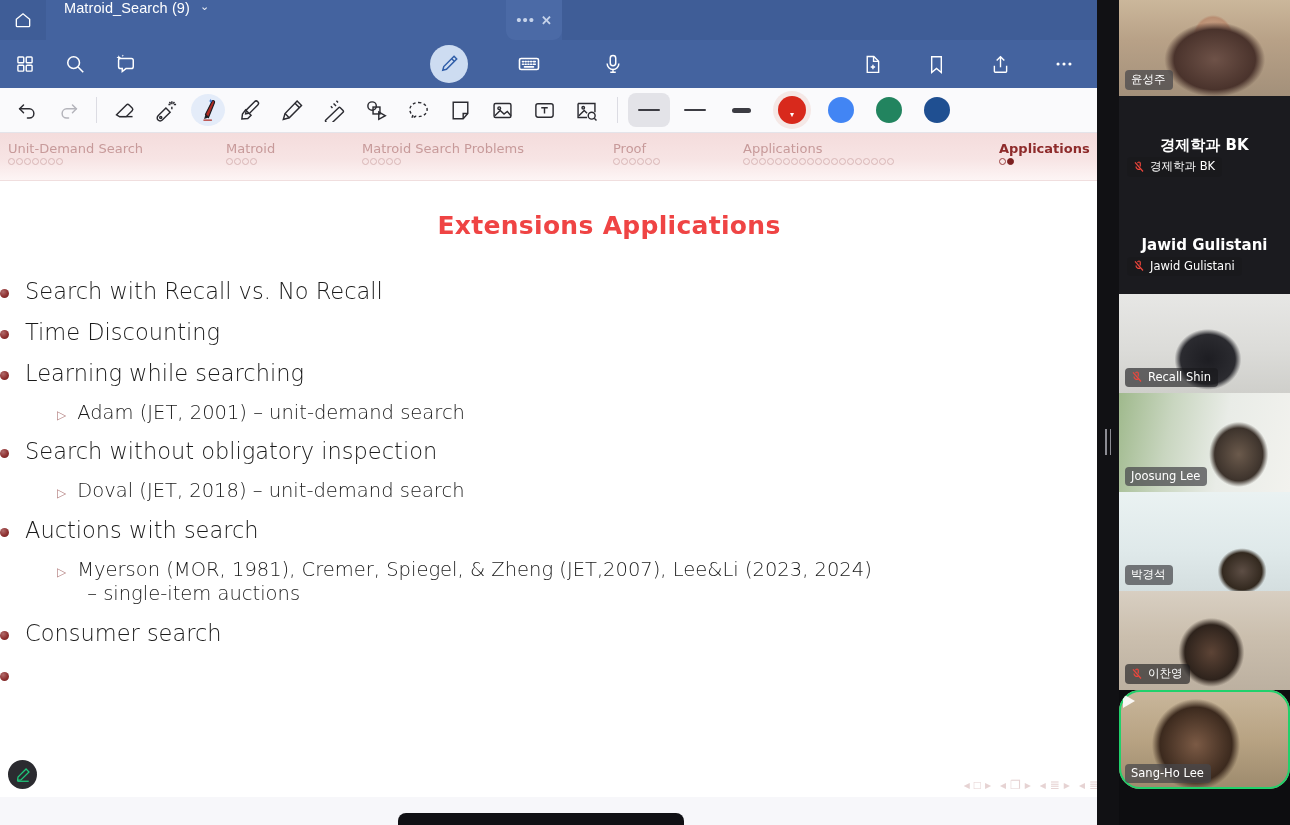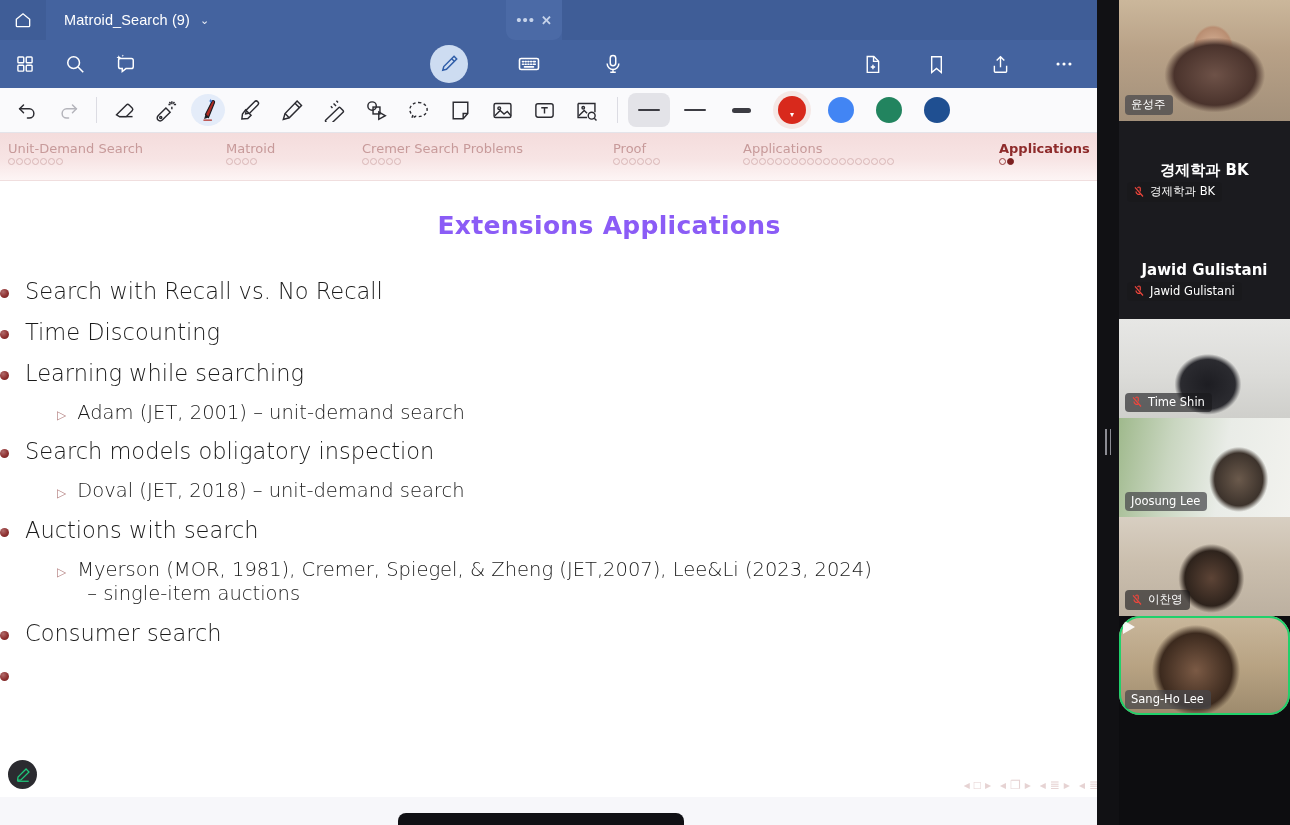--- a/index.html
+++ b/index.html
@@ -24,7 +24,7 @@
   .home-btn svg { display: block; }
   .tab {
     position: absolute; left: 46px; top: 0; height: 40px; width: 460px;
-    background: #44639f; display: flex; align-items: center; padding-left: 18px;
+    background: #44639f; display: flex; padding-left: 18px;
     color: #fff; font-size: 14.5px; cursor: pointer;
   }
   .tab .tab-title { letter-spacing: .1px; }

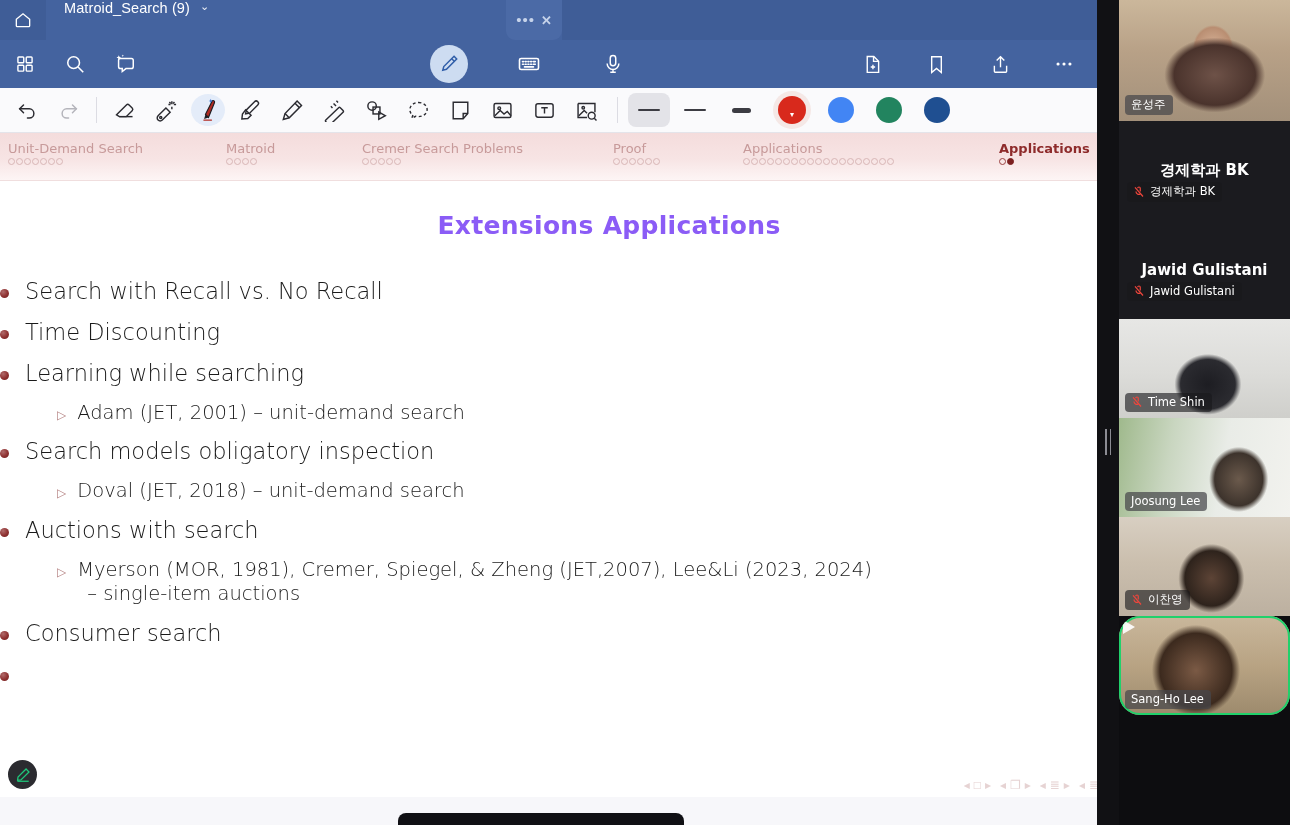--- a/index.html
+++ b/index.html
@@ -611,7 +611,7 @@
   </div>
 
   <div class="videos" id="videoPanel">
-      <div class="vtile bg-a" style="height: 121px;">
+      <div class="vtile bg-a" style="height: 96px;">
         <div class="namebadge plain">
           <span>윤성주</span>
         </div>

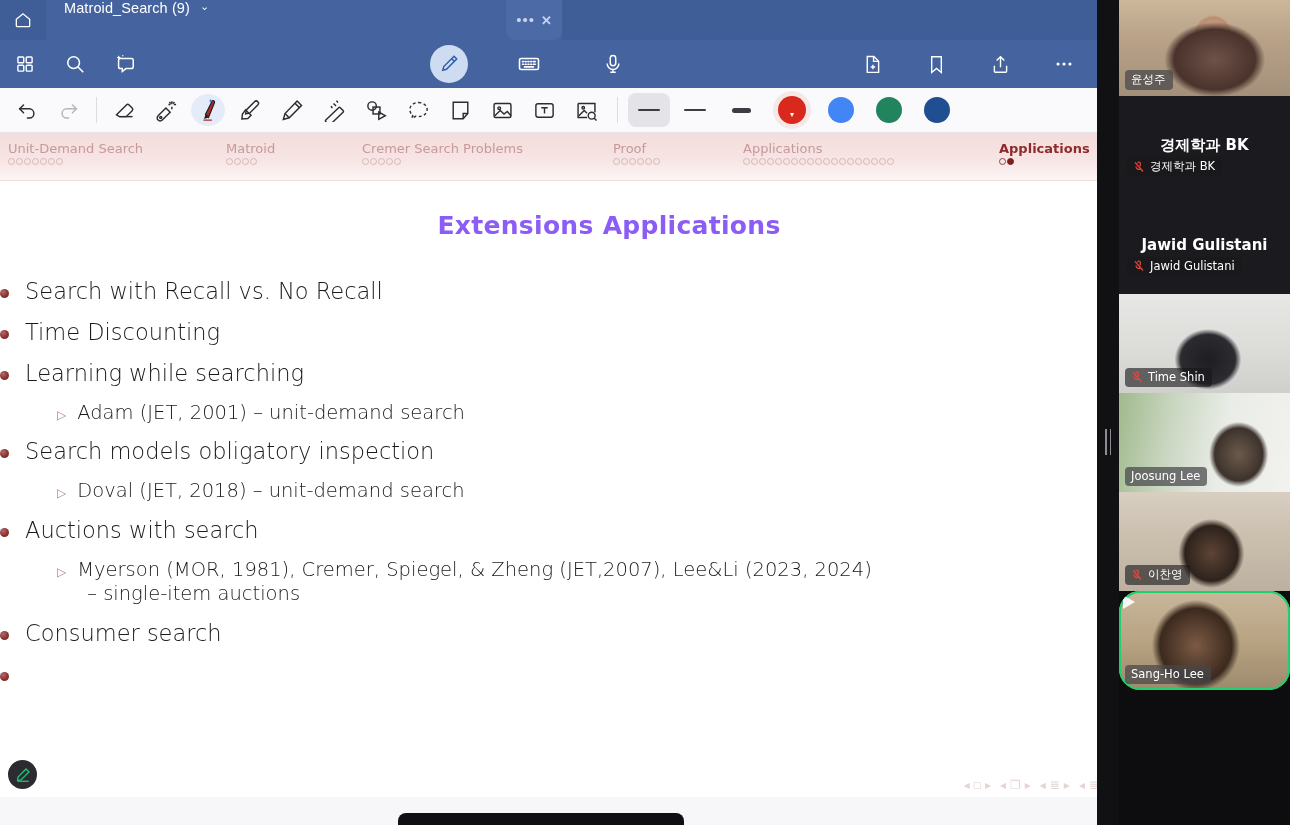--- a/index.html
+++ b/index.html
@@ -469,7 +469,7 @@
           </div>
         </div>
         <div class="nav-item" style="left: 362px;">
-          <div class="nav-title">Cremer Search Problems</div>
+          <div class="nav-title">Matroid Search Problems</div>
           <div class="nav-dots">
             <i></i>
             <i></i>

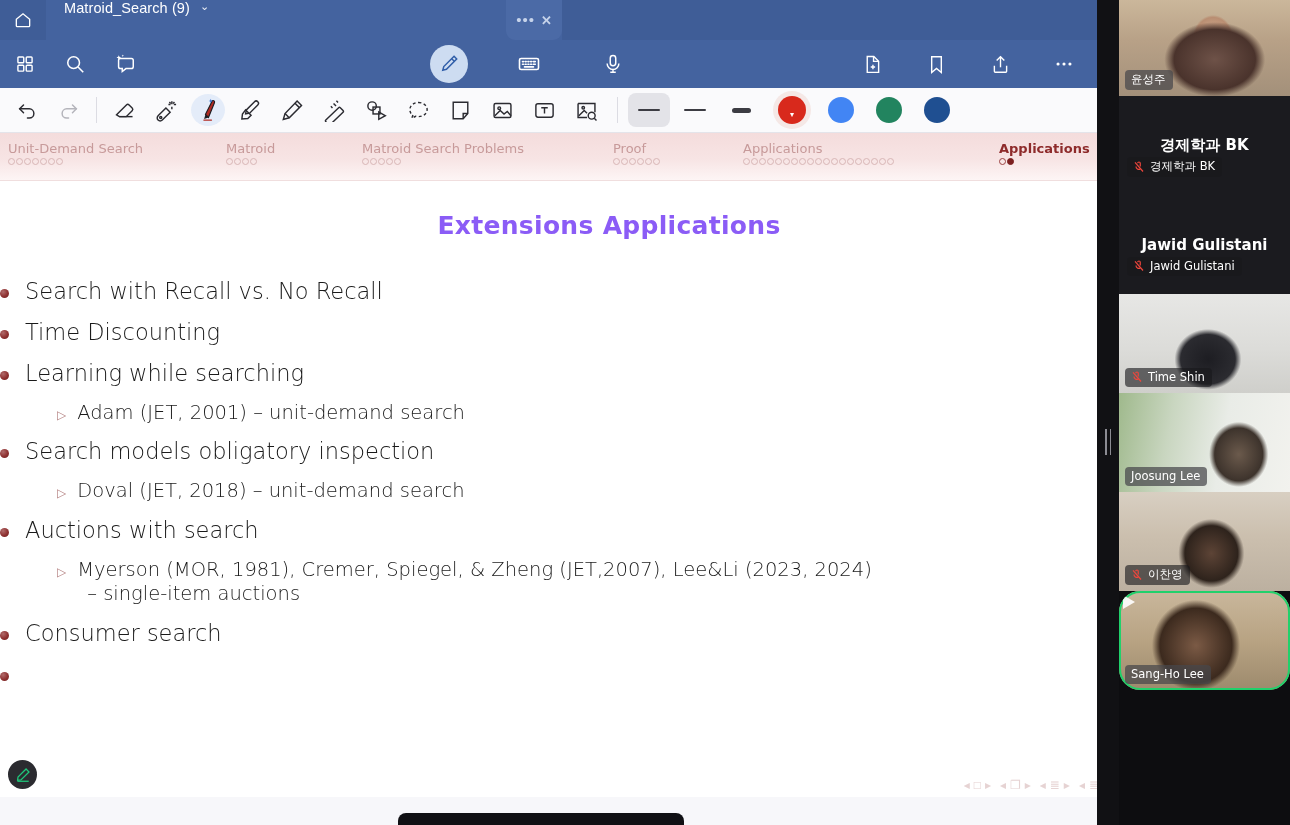--- a/index.html
+++ b/index.html
@@ -115,7 +115,7 @@
   .slide-title {
     text-align: center; margin-top: 30px;
     font-family: "DejaVu Sans", sans-serif;
-    font-size: 25px; font-weight: 600; color: #8b5cf6; letter-spacing: .3px;
+    font-size: 25px; font-weight: 600; color: #ef4444; letter-spacing: .3px;
   }
   .slide-body { margin-top: 38px; position: relative; }
   .b1 { display: flex; align-items: flex-start; margin-bottom: 14px; }

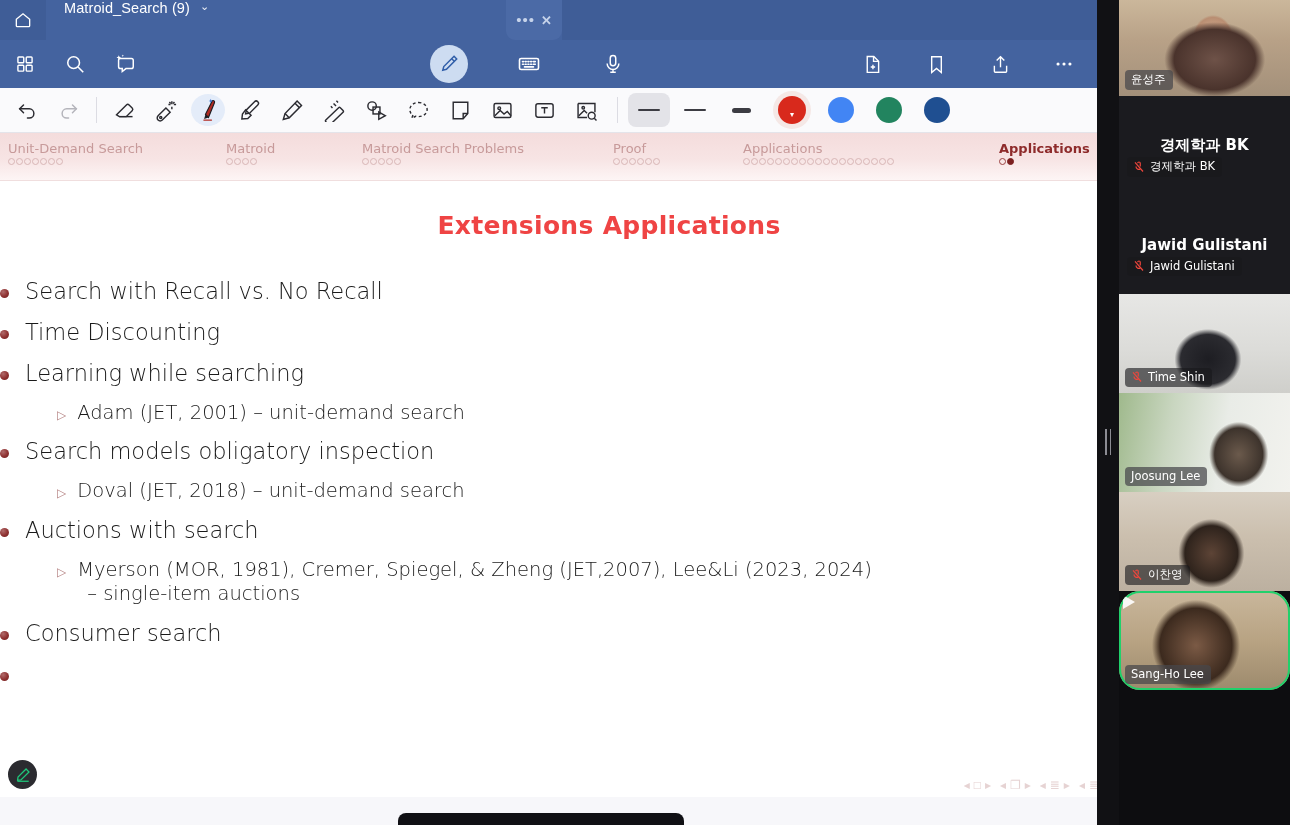--- a/index.html
+++ b/index.html
@@ -645,7 +645,7 @@
             <path d="M6 10.8a6 6 0 0 0 8.6 5.4"></path>
             <path d="M4 2.6 20 21"></path>
           </svg>
-          <span>Time Shin</span>
+          <span>Recall Shin</span>
         </div>
       </div>
       <div class="vtile bg-c" style="height: 99px;">

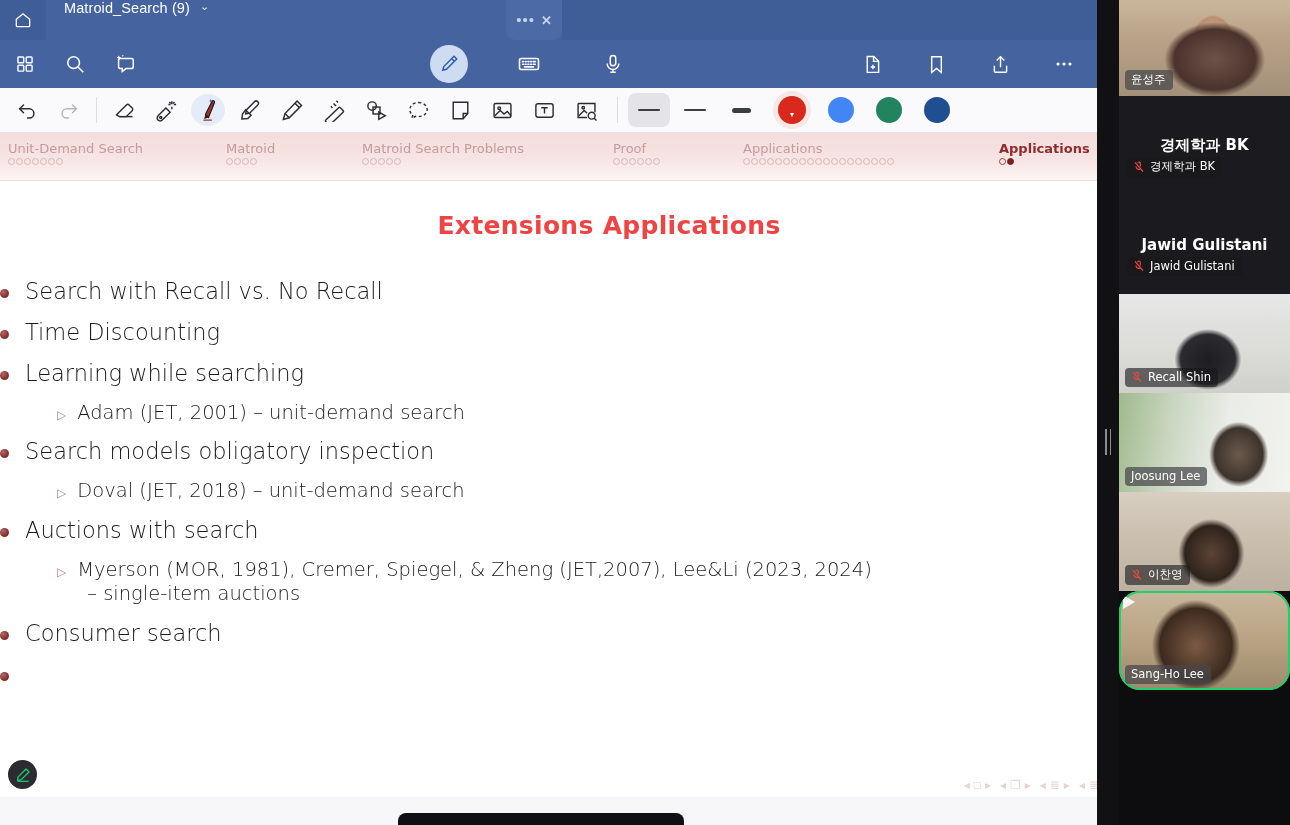--- a/index.html
+++ b/index.html
@@ -543,7 +543,7 @@
         </div>
         <div class="b1">
           <span class="dot"></span>
-          <span class="txt">Search models obligatory inspection</span>
+          <span class="txt">Search without obligatory inspection</span>
         </div>
         <div class="b2">
           <span class="tri">▷</span>

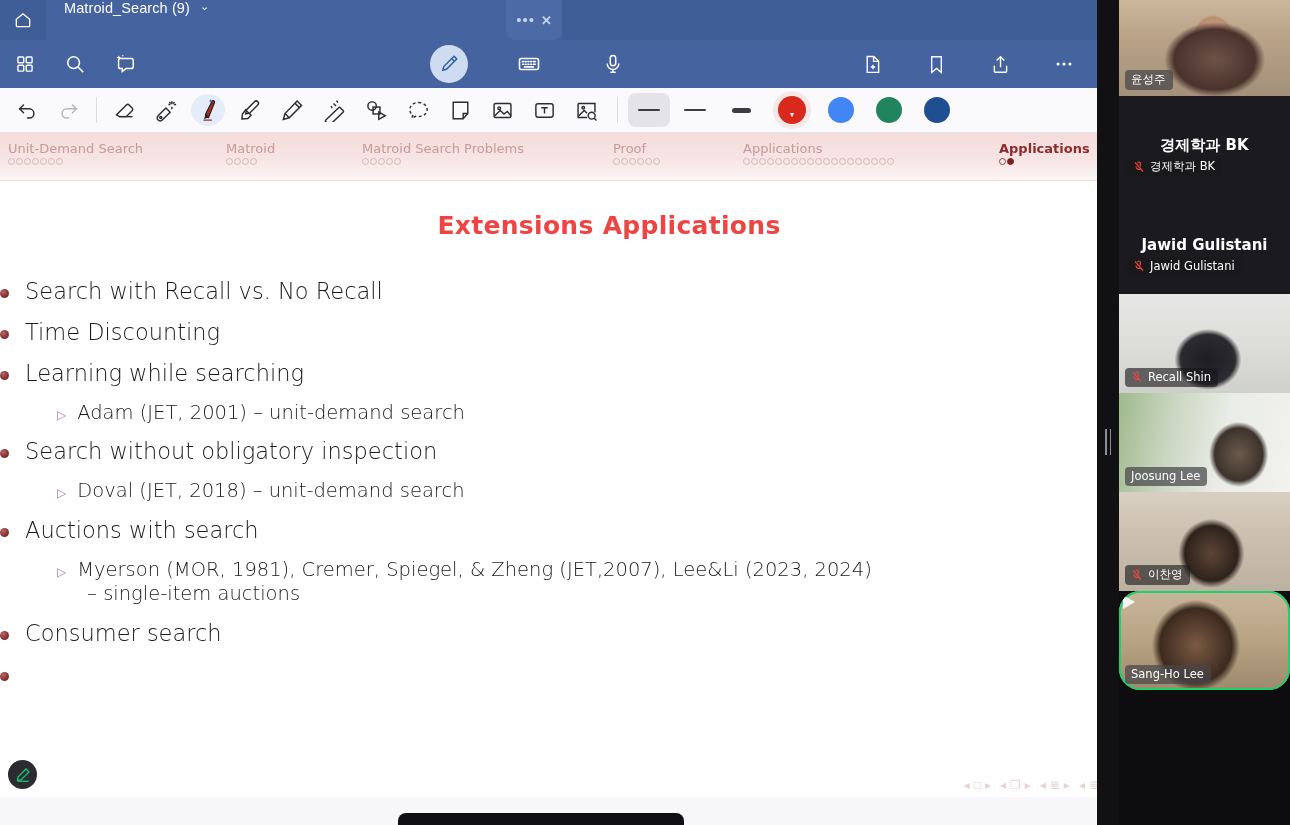--- a/index.html
+++ b/index.html
@@ -653,6 +653,11 @@
           <span>Joosung Lee</span>
         </div>
       </div>
+      <div class="vtile bg-d" style="height: 99px;">
+        <div class="namebadge plain">
+          <span>박경석</span>
+        </div>
+      </div>
       <div class="vtile bg-e" style="height: 99px;">
         <div class="namebadge">
           <svg class="mute" viewBox="0 0 24 24" fill="none" stroke="#f0463c" stroke-width="2.4">

